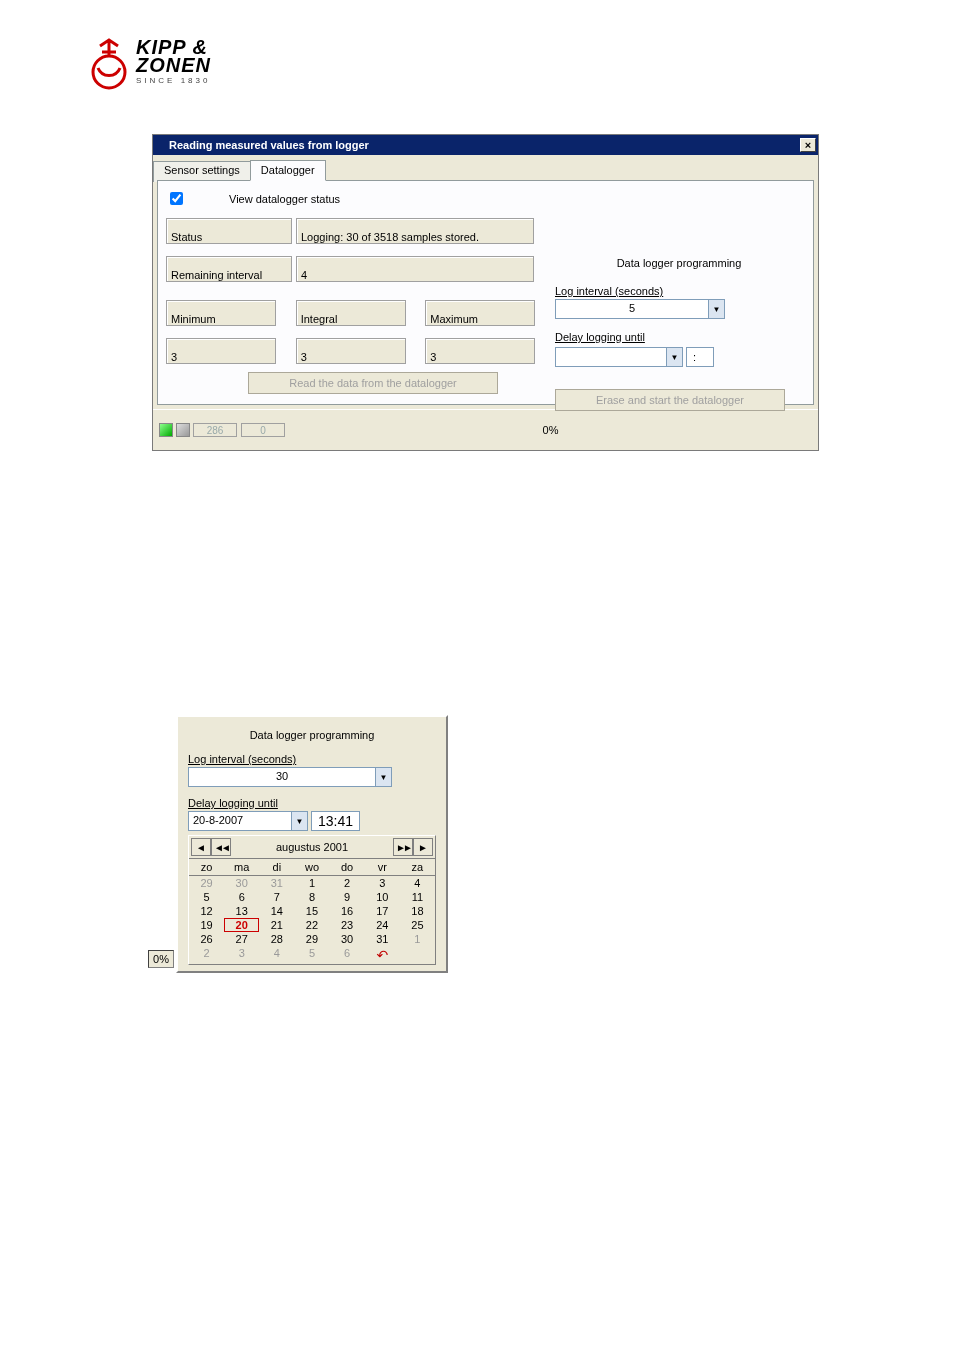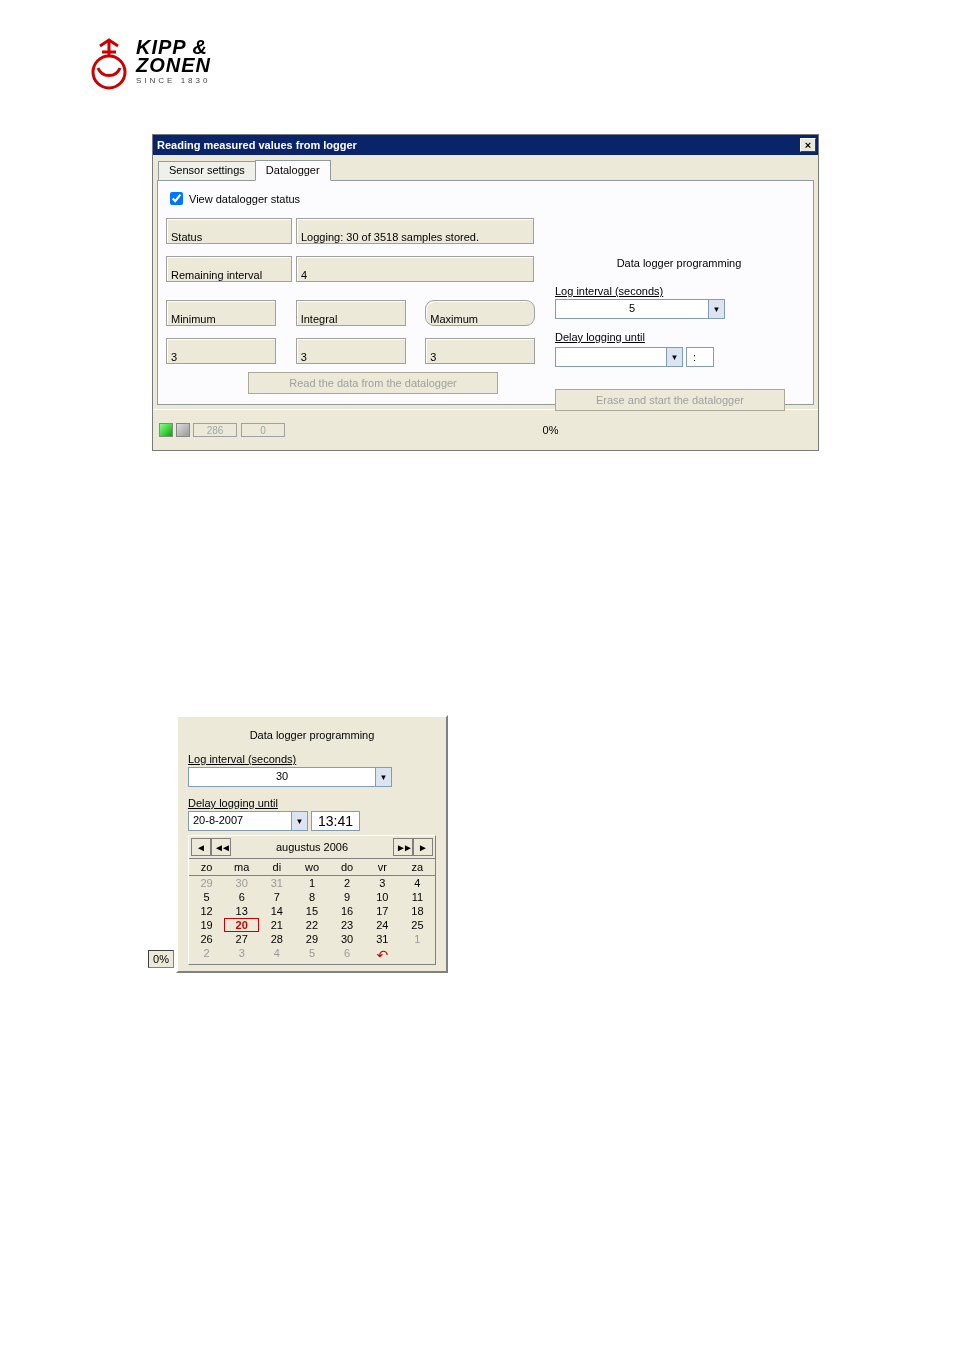--- a/index.html
+++ b/index.html
@@ -42,7 +42,7 @@
       color: #fff;
       height: 20px;
       display: flex; align-items: center; justify-content: space-between;
-      padding: 0 2px 0 4px;
+      padding: 0 2px 0 16px;
       font-weight: bold;
       font-size: 11px;
     }

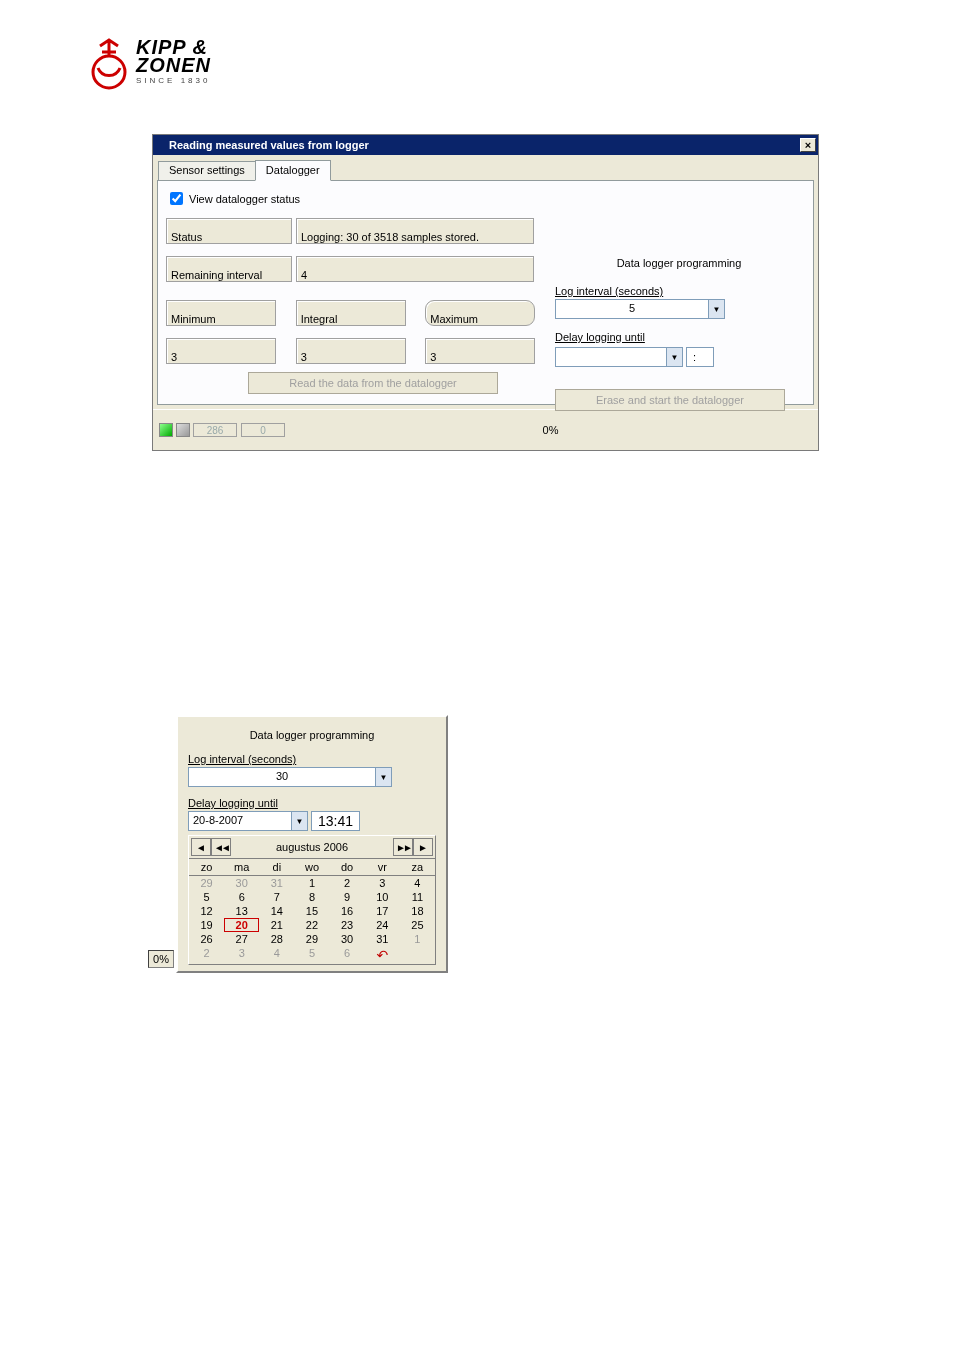--- a/index.html
+++ b/index.html
@@ -61,7 +61,6 @@
     .tabs {
       margin-top: 4px;
       display: flex;
-      padding-left: 5px;
     }
     .tab {
       padding: 3px 10px 4px;

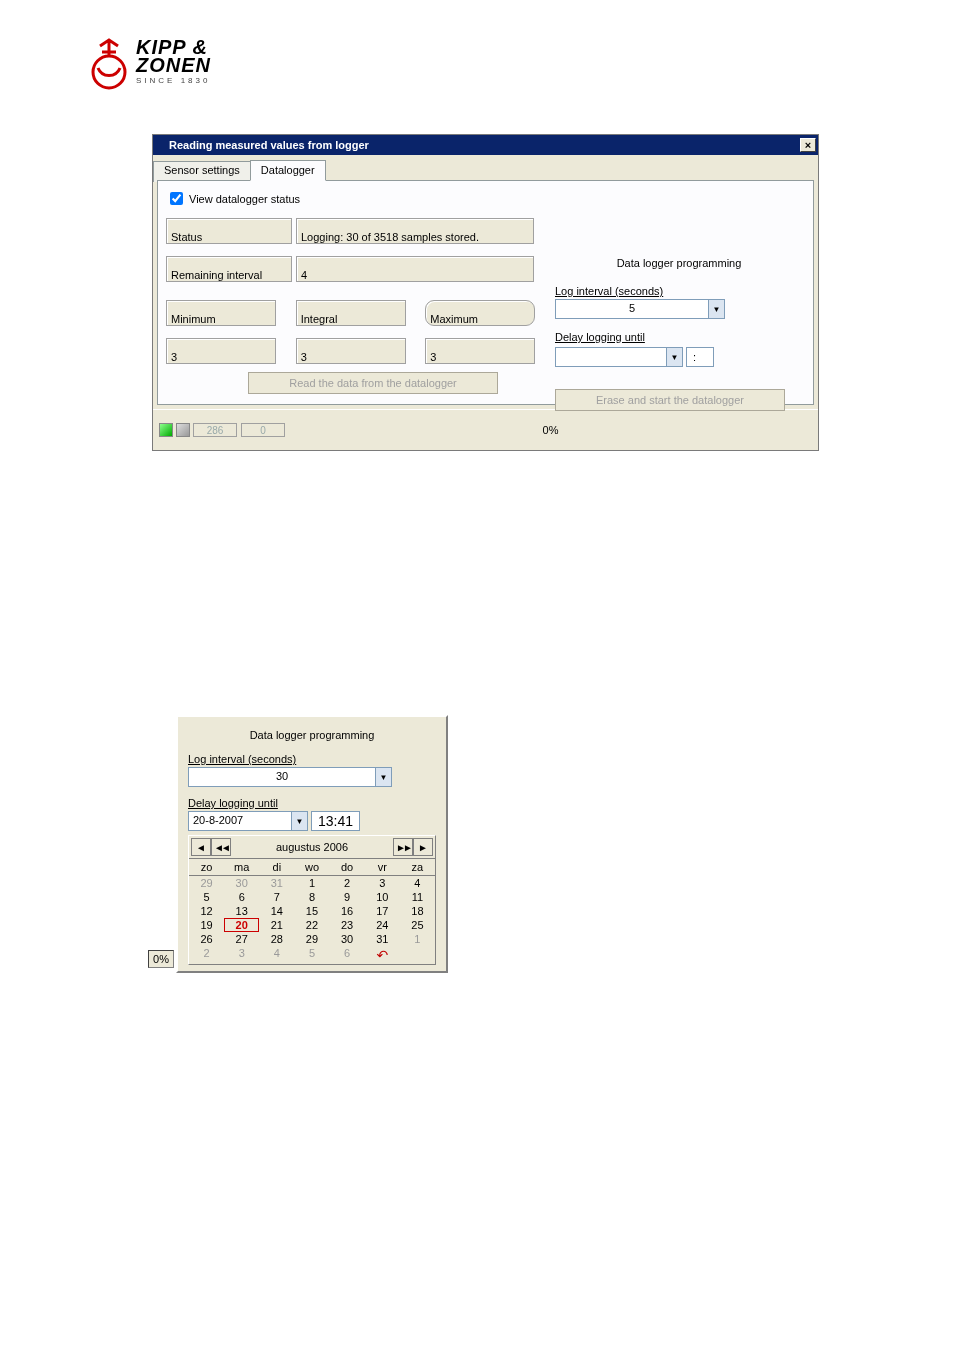--- a/index.html
+++ b/index.html
@@ -81,7 +81,7 @@
       padding: 8px 8px 28px 8px;
       position: relative;
     }
-    .check-row { display:flex; align-items:center; margin-bottom:10px; }
+    .check-row { display:flex; align-items:center; margin-bottom:10px;gap:40px; }
     .check-row input { margin-right:6px; }
     .sunken-input {
       background: #fff;

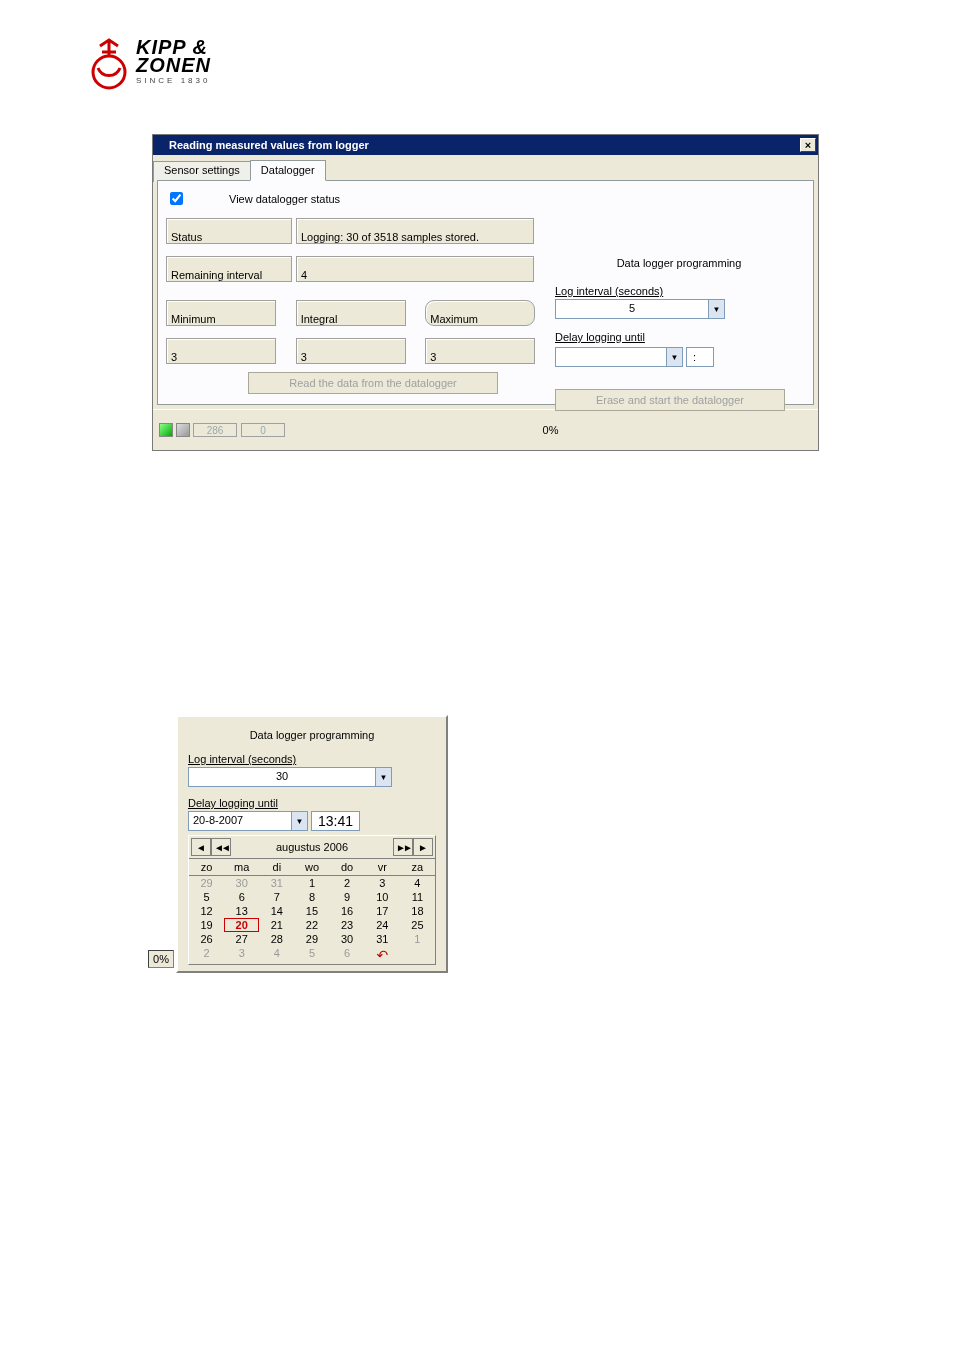--- a/index.html
+++ b/index.html
@@ -235,7 +235,7 @@
             <div class="sunken-input ro" style="width:110px; margin-top:6px;">3</div>
           </div>
           <div class="col">
-            <span class="lbl sunken-input ro" style="width:110px; display:inline-block;border-radius:9px;">Maximum</span>
+            <span class="lbl sunken-input ro" style="width:110px; display:inline-block;">Maximum</span>
             <div class="sunken-input ro" style="width:110px; margin-top:6px;">3</div>
           </div>
         </div>

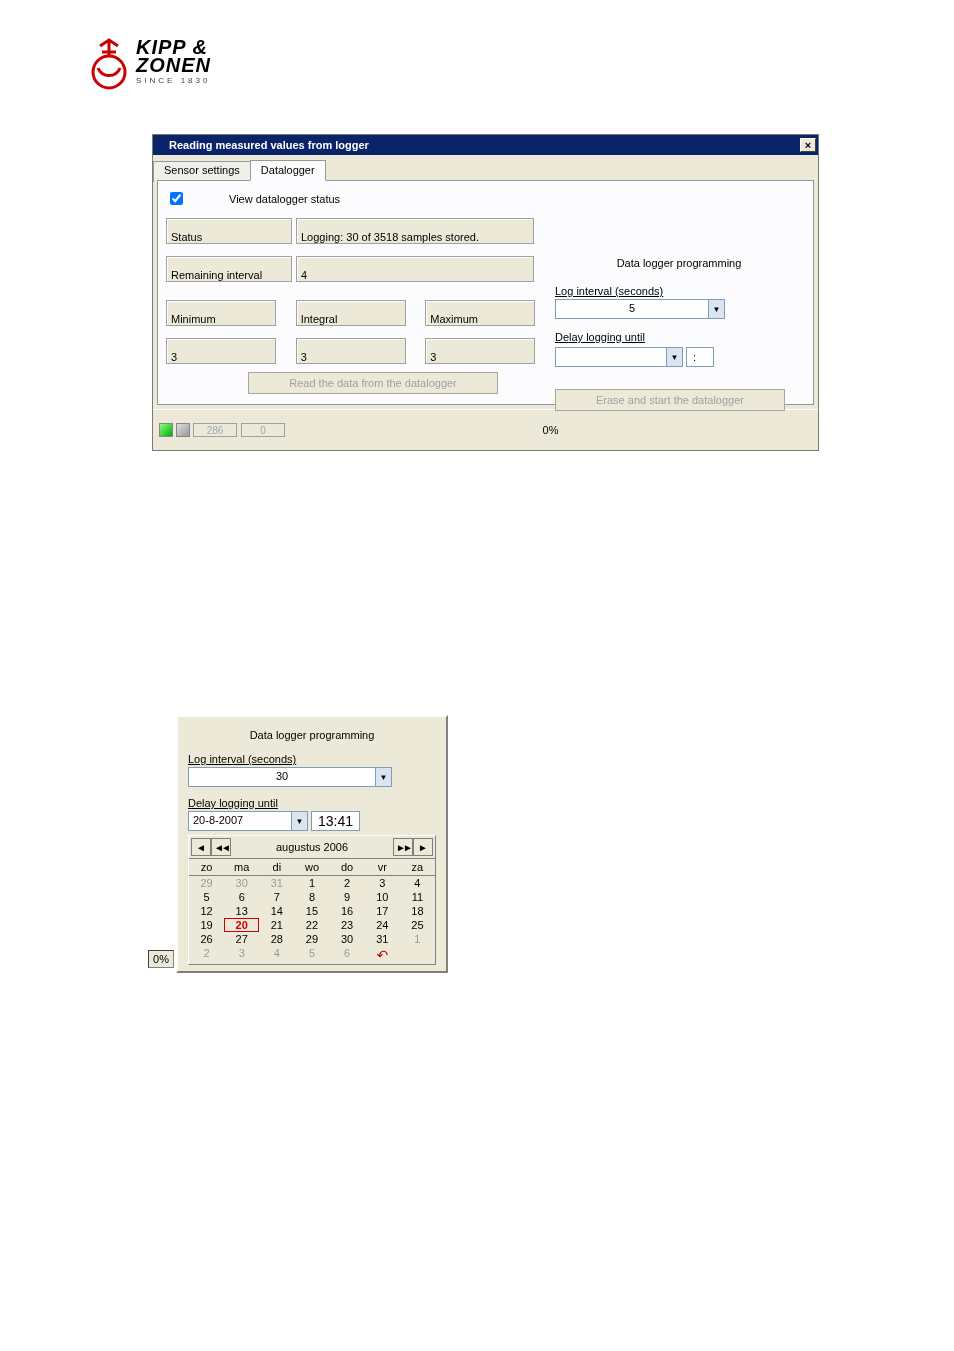--- a/index.html
+++ b/index.html
@@ -290,7 +290,7 @@
       <div class="cal-nav">
         <div class="nbtn">◄</div>
         <div class="nbtn db">◄◄</div>
-        <div class="month">augustus 2006</div>
+        <div class="month">augustus 2001</div>
         <div class="nbtn db">►►</div>
         <div class="nbtn">►</div>
       </div>

